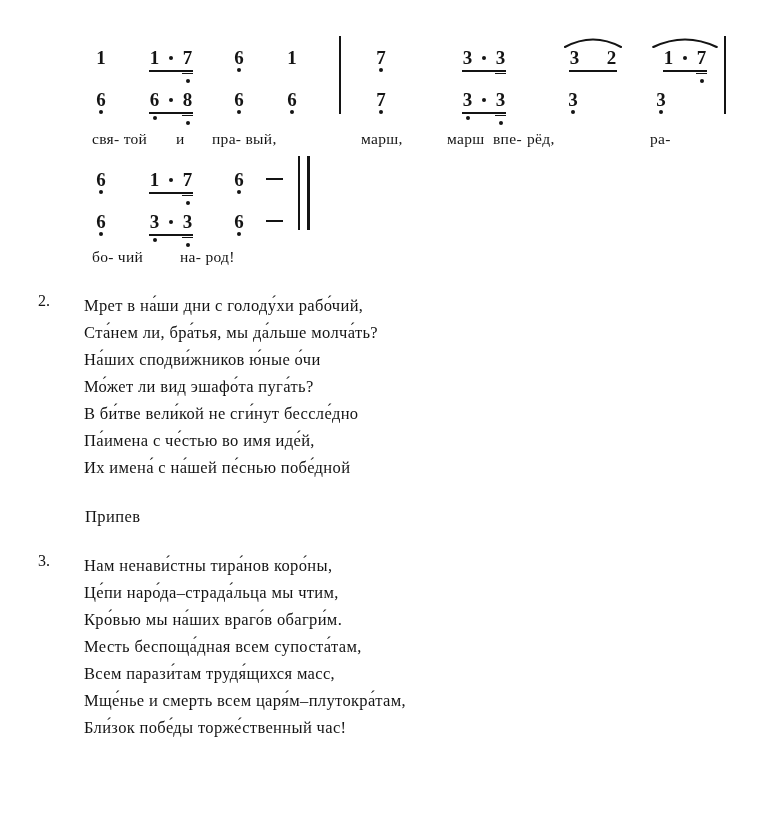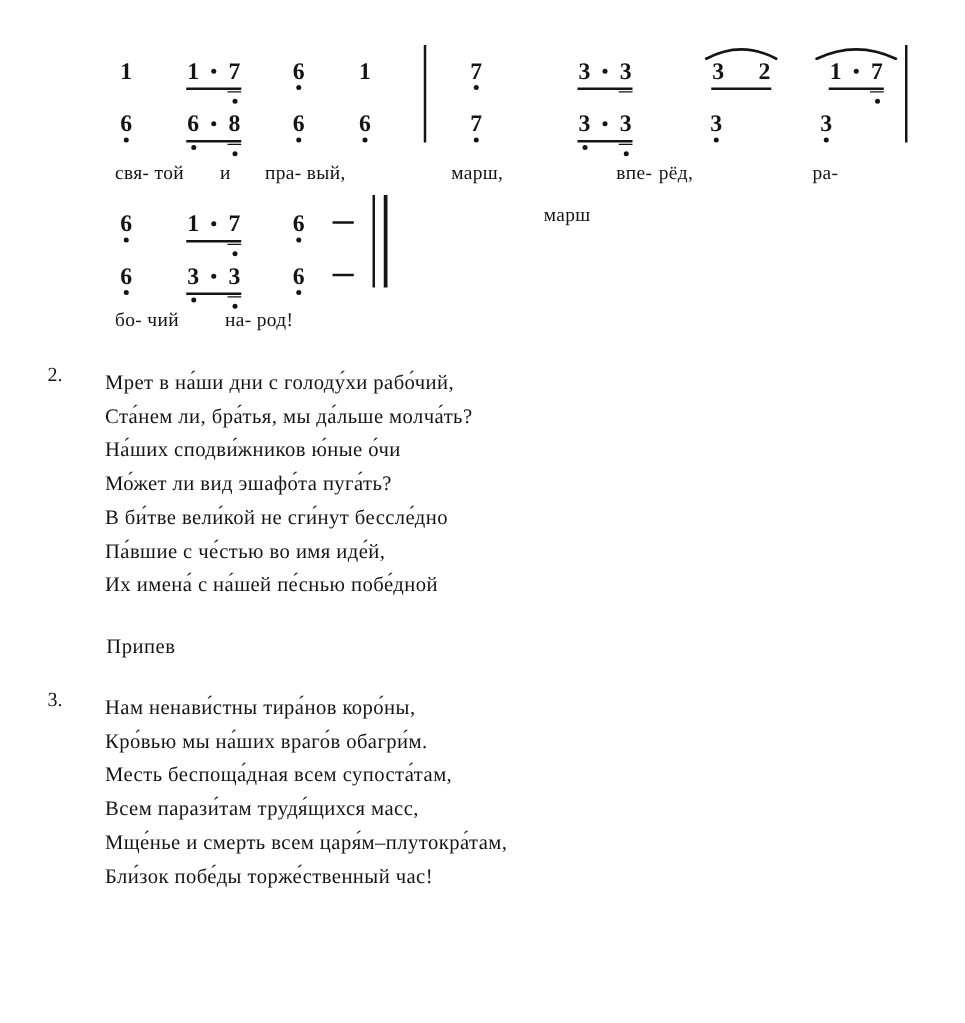--- a/index.html
+++ b/index.html
@@ -299,7 +299,7 @@
     <div class="lyric" style="left:176px;top:100px;">и</div>
     <div class="lyric" style="left:212px;top:100px;">пра- вый,</div>
     <div class="lyric" style="left:361px;top:100px;">марш,</div>
-    <div class="lyric" style="left:435px;top:100px;margin-top:34px;">марш</div>
+    <div class="lyric" style="left:447px;top:100px;">марш</div>
     <div class="lyric" style="left:493px;top:100px;">впе-</div>
     <div class="lyric" style="left:527px;top:100px;">рёд,</div>
     <div class="lyric" style="left:650px;top:100px;">ра-</div>

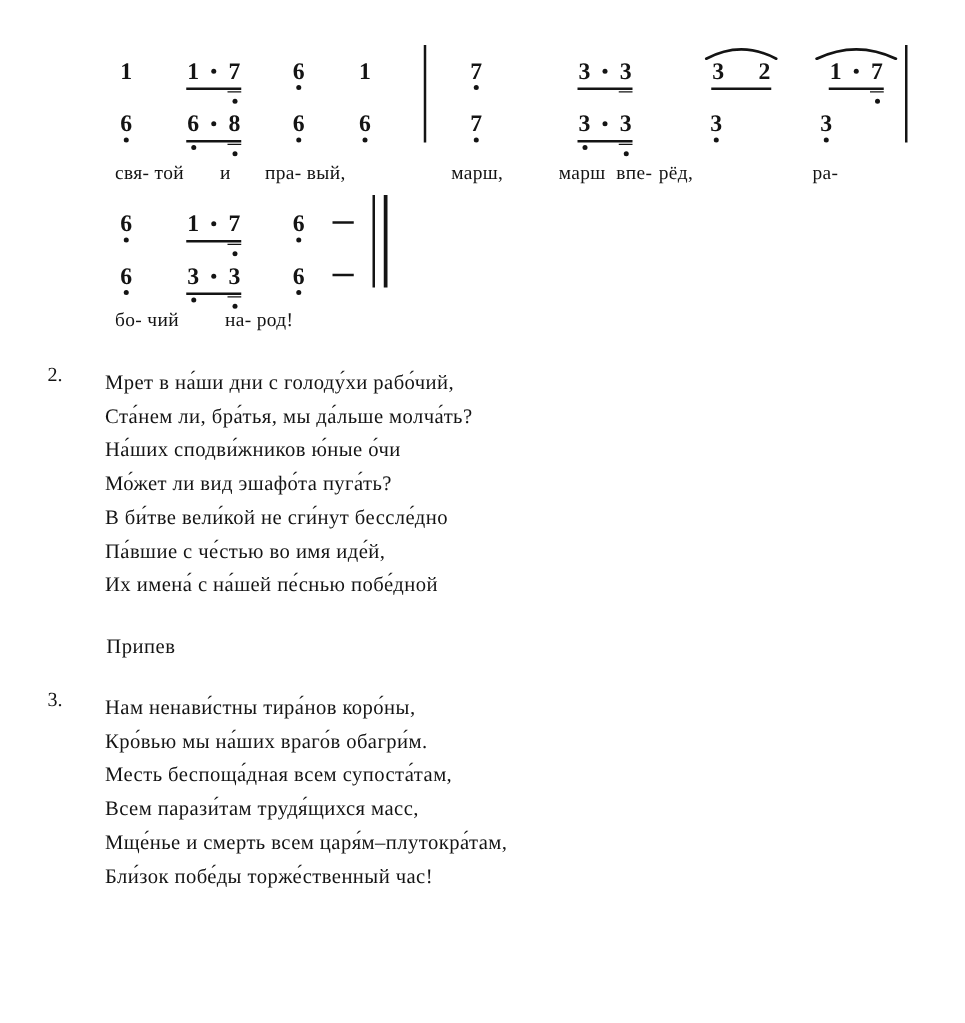--- a/index.html
+++ b/index.html
@@ -359,7 +359,7 @@
       <div class="verse-line">На́ших сподви́жников ю́ные о́чи</div>
       <div class="verse-line">Мо́жет ли вид эшафо́та пуга́ть?</div>
       <div class="verse-line">В би́тве вели́кой не сги́нут бессле́дно</div>
-      <div class="verse-line">Па́вшие с че́стью во имя иде́й,</div>
+      <div class="verse-line">Па́имена с че́стью во имя иде́й,</div>
       <div class="verse-line">Их имена́ с на́шей пе́снью побе́дной</div>
     </div>
   </div>

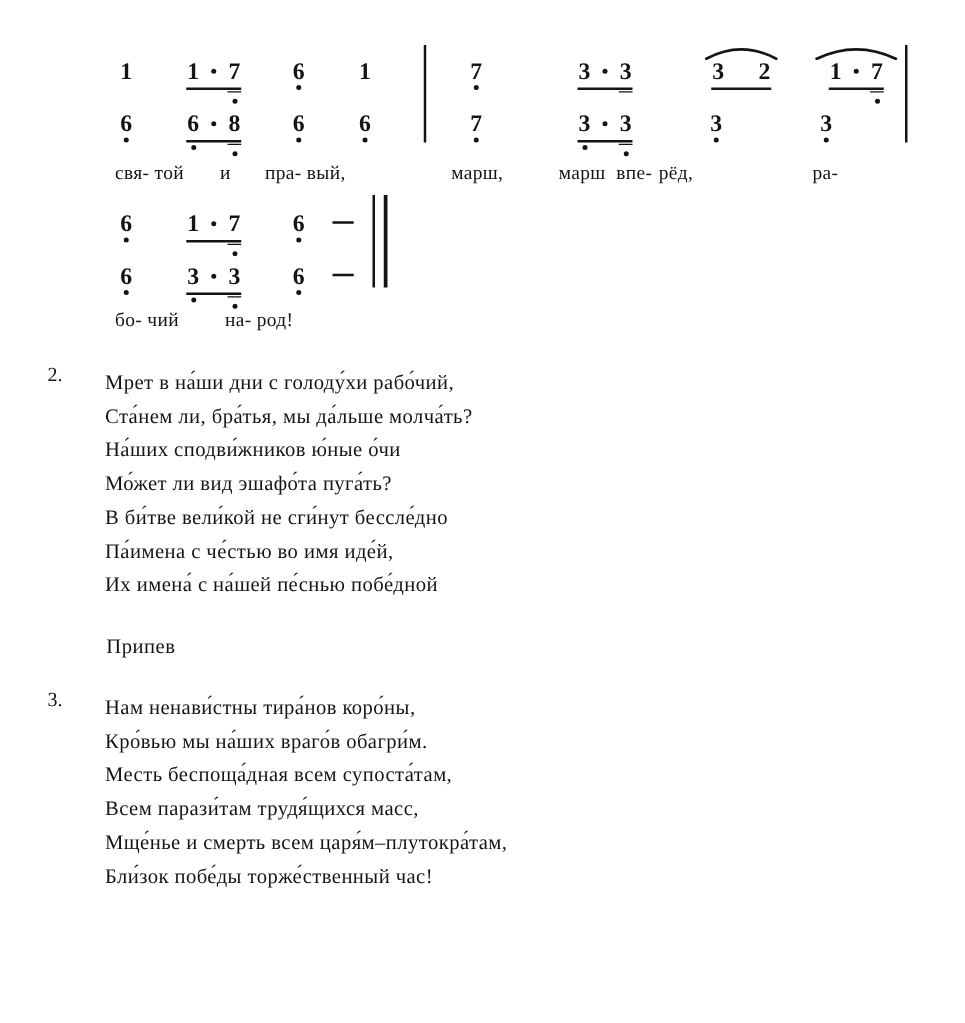--- a/index.html
+++ b/index.html
@@ -374,6 +374,7 @@
     <span class="verse-number">3.</span>
     <div class="verse-lines">
       <div class="verse-line">Нам ненави́стны тира́нов коро́ны,</div>
+      <div class="verse-line">Це́пи наро́да–страда́льца мы чтим,</div>
       <div class="verse-line">Кро́вью мы на́ших враго́в обагри́м.</div>
       <div class="verse-line">Месть беспоща́дная всем супоста́там,</div>
       <div class="verse-line">Всем парази́там трудя́щихся масс,</div>

